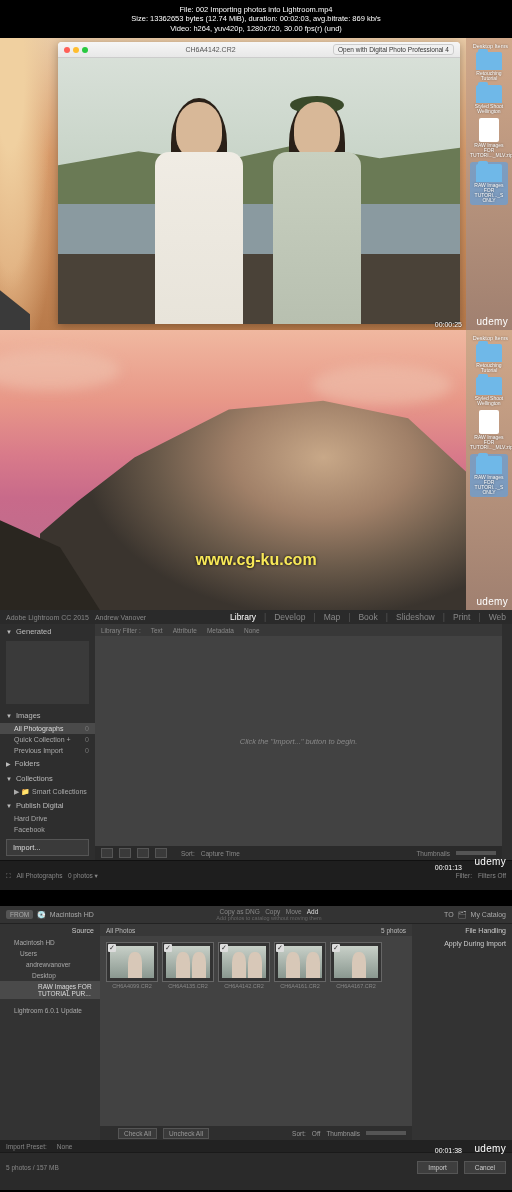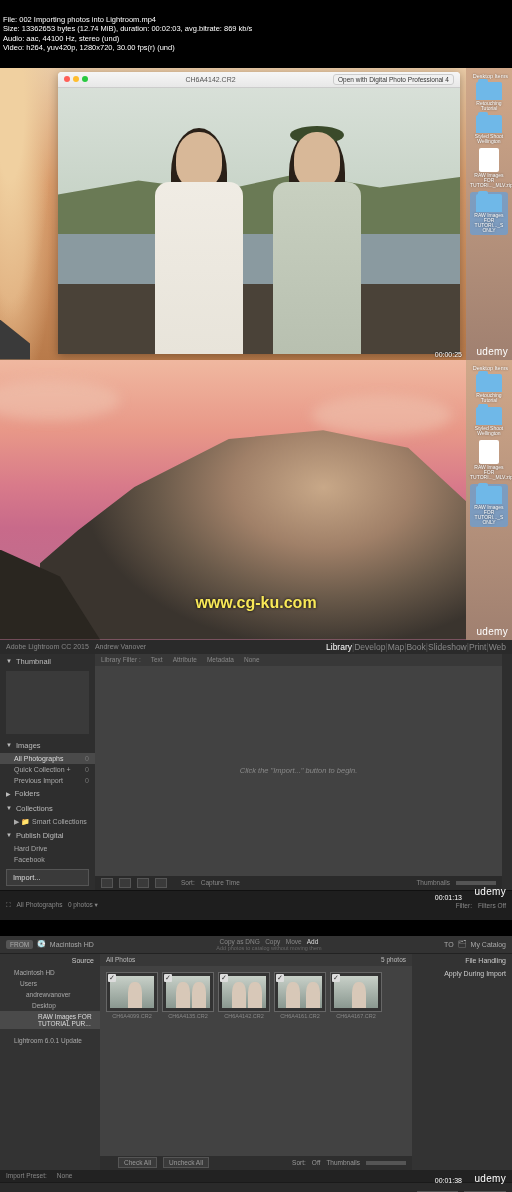--- a/index.html
+++ b/index.html
@@ -6,7 +6,7 @@
   body { width: 512px; background: #000; font-family: "Helvetica Neue", Arial, sans-serif; color: #ccc; font-size: 9px; }
 
   
-  .meta { background: #000; color: #fff; padding: 15px 3px; font-size: 7.5px; line-height: 1.25; }
+  .meta { background: #000; color: #fff; padding: 5px 3px; font-size: 7.5px; line-height: 1.25; text-align: center; }
 
   
   .scr1 { position: relative; height: 292px; background: linear-gradient(180deg,#e8c9a5 0%, #d89b6a 40%, #b87a4a 100%); overflow: hidden; }

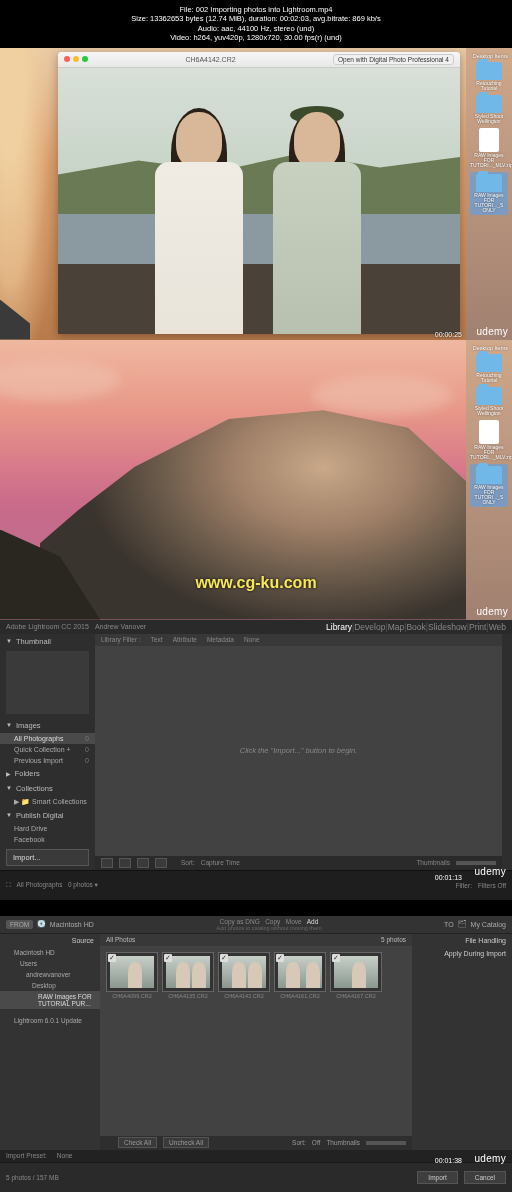--- a/index.html
+++ b/index.html
@@ -136,7 +136,6 @@
 <div class="meta">
   <div>File: 002 Importing photos into Lightroom.mp4</div>
   <div>Size: 13362653 bytes (12.74 MiB), duration: 00:02:03, avg.bitrate: 869 kb/s</div>
-  <div>Audio: aac, 44100 Hz, stereo (und)</div>
   <div>Video: h264, yuv420p, 1280x720, 30.00 fps(r) (und)</div>
 </div>
 

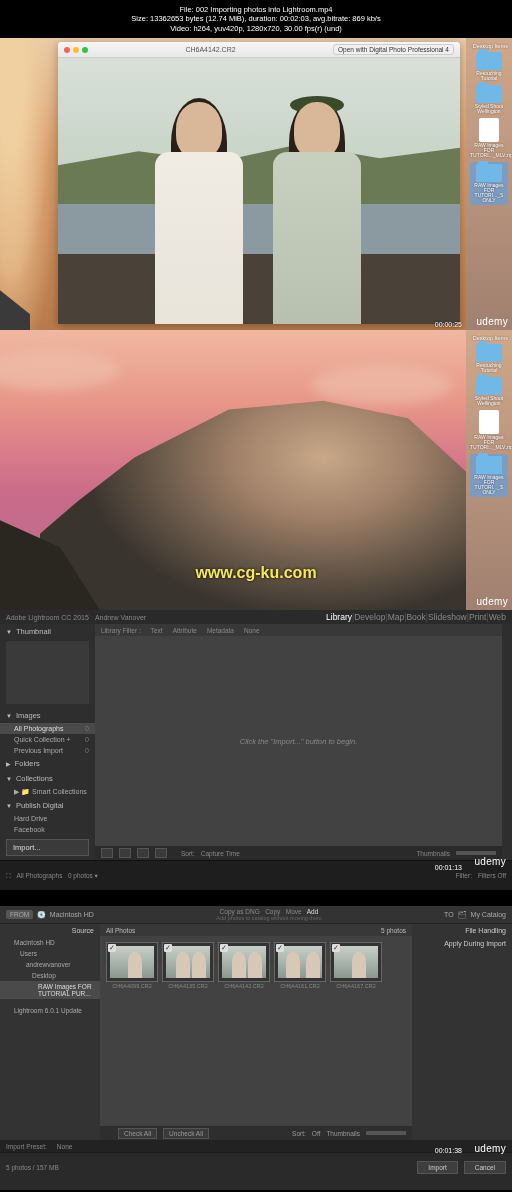--- a/index.html
+++ b/index.html
@@ -56,7 +56,7 @@
       clip-path: polygon(0 100%, 0 65%, 8% 50%, 20% 30%, 40% 8%, 60% 4%, 78% 12%, 92% 40%, 100% 55%, 100% 100%); }
   .scr2 .fg { position:absolute; left:0; bottom:0; width:100px; height:90px; background:#2a2620; clip-path:polygon(0 0, 60% 30%, 100% 100%, 0 100%); }
   .scr2 .sidebar { position:absolute; right:0; top:0; width:46px; height:280px; padding-top:4px; }
-  .scr2 .watermark { position:absolute; left:50%; bottom:28px; transform:translateX(-50%); font-size:16px; font-weight:bold; color:#f8e858; text-shadow:0 0 3px #000; }
+  .scr2 .watermark { position:absolute; left:50%; bottom:41px; transform:translateX(-50%); font-size:16px; font-weight:bold; color:#f8e858; text-shadow:0 0 3px #000; }
 
   
   .scr3 { position:relative; height:296px; background:#1a1a1a; font-size:7.5px; color:#aaa; }

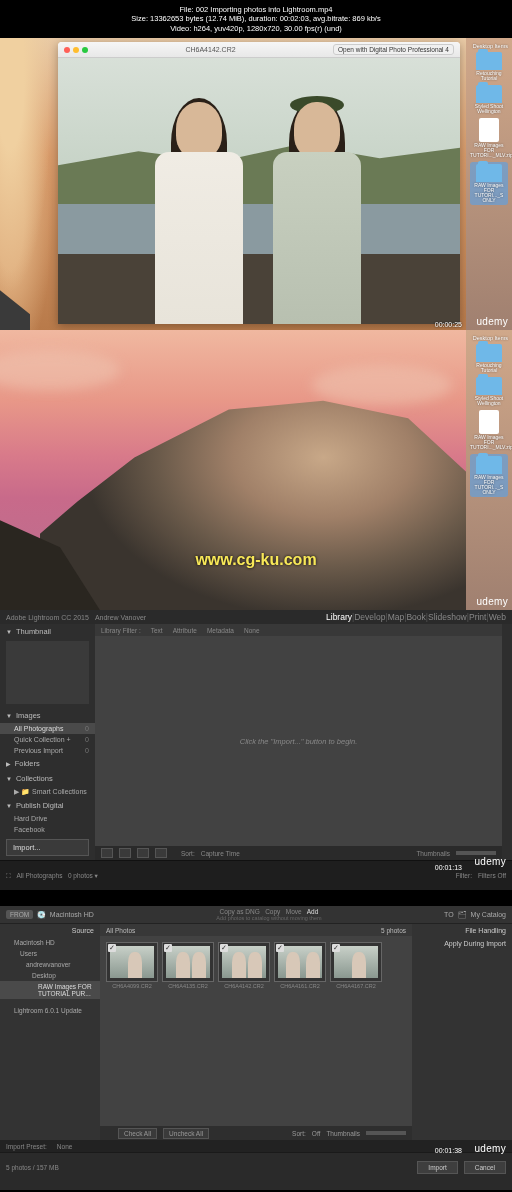--- a/index.html
+++ b/index.html
@@ -63,7 +63,7 @@
   .lr-top { height:14px; background:#2a2a2a; display:flex; align-items:center; padding:0 6px; }
   .lr-top .brand { font-size:7px; color:#888; }
   .lr-top .user { font-size:7px; color:#888; margin-left:6px; }
-  .lr-top .modules { margin-left:auto; display:flex; font-size:8.5px; }
+  .lr-top .modules { margin-left:auto; display:flex; gap:8px; font-size:8.5px; }
   .lr-top .modules span { color:#888; cursor:pointer; }
   .lr-top .modules span.active { color:#fff; }
   .lr-top .modules .sep { color:#555; }

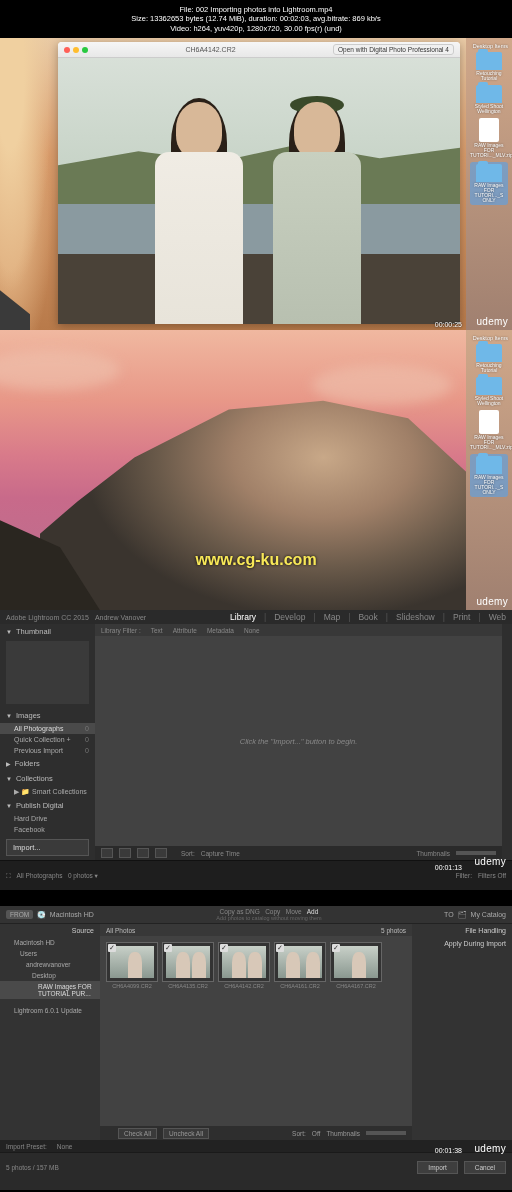--- a/index.html
+++ b/index.html
@@ -252,7 +252,7 @@
     <div class="lr-left">
       <div class="lr-panel-hdr">
           <span class="tri">▼</span>
-          <span>Thumbnail</span>
+          <span>Generated</span>
         </div>
       <div class="lr-nav-preview"></div>
 

